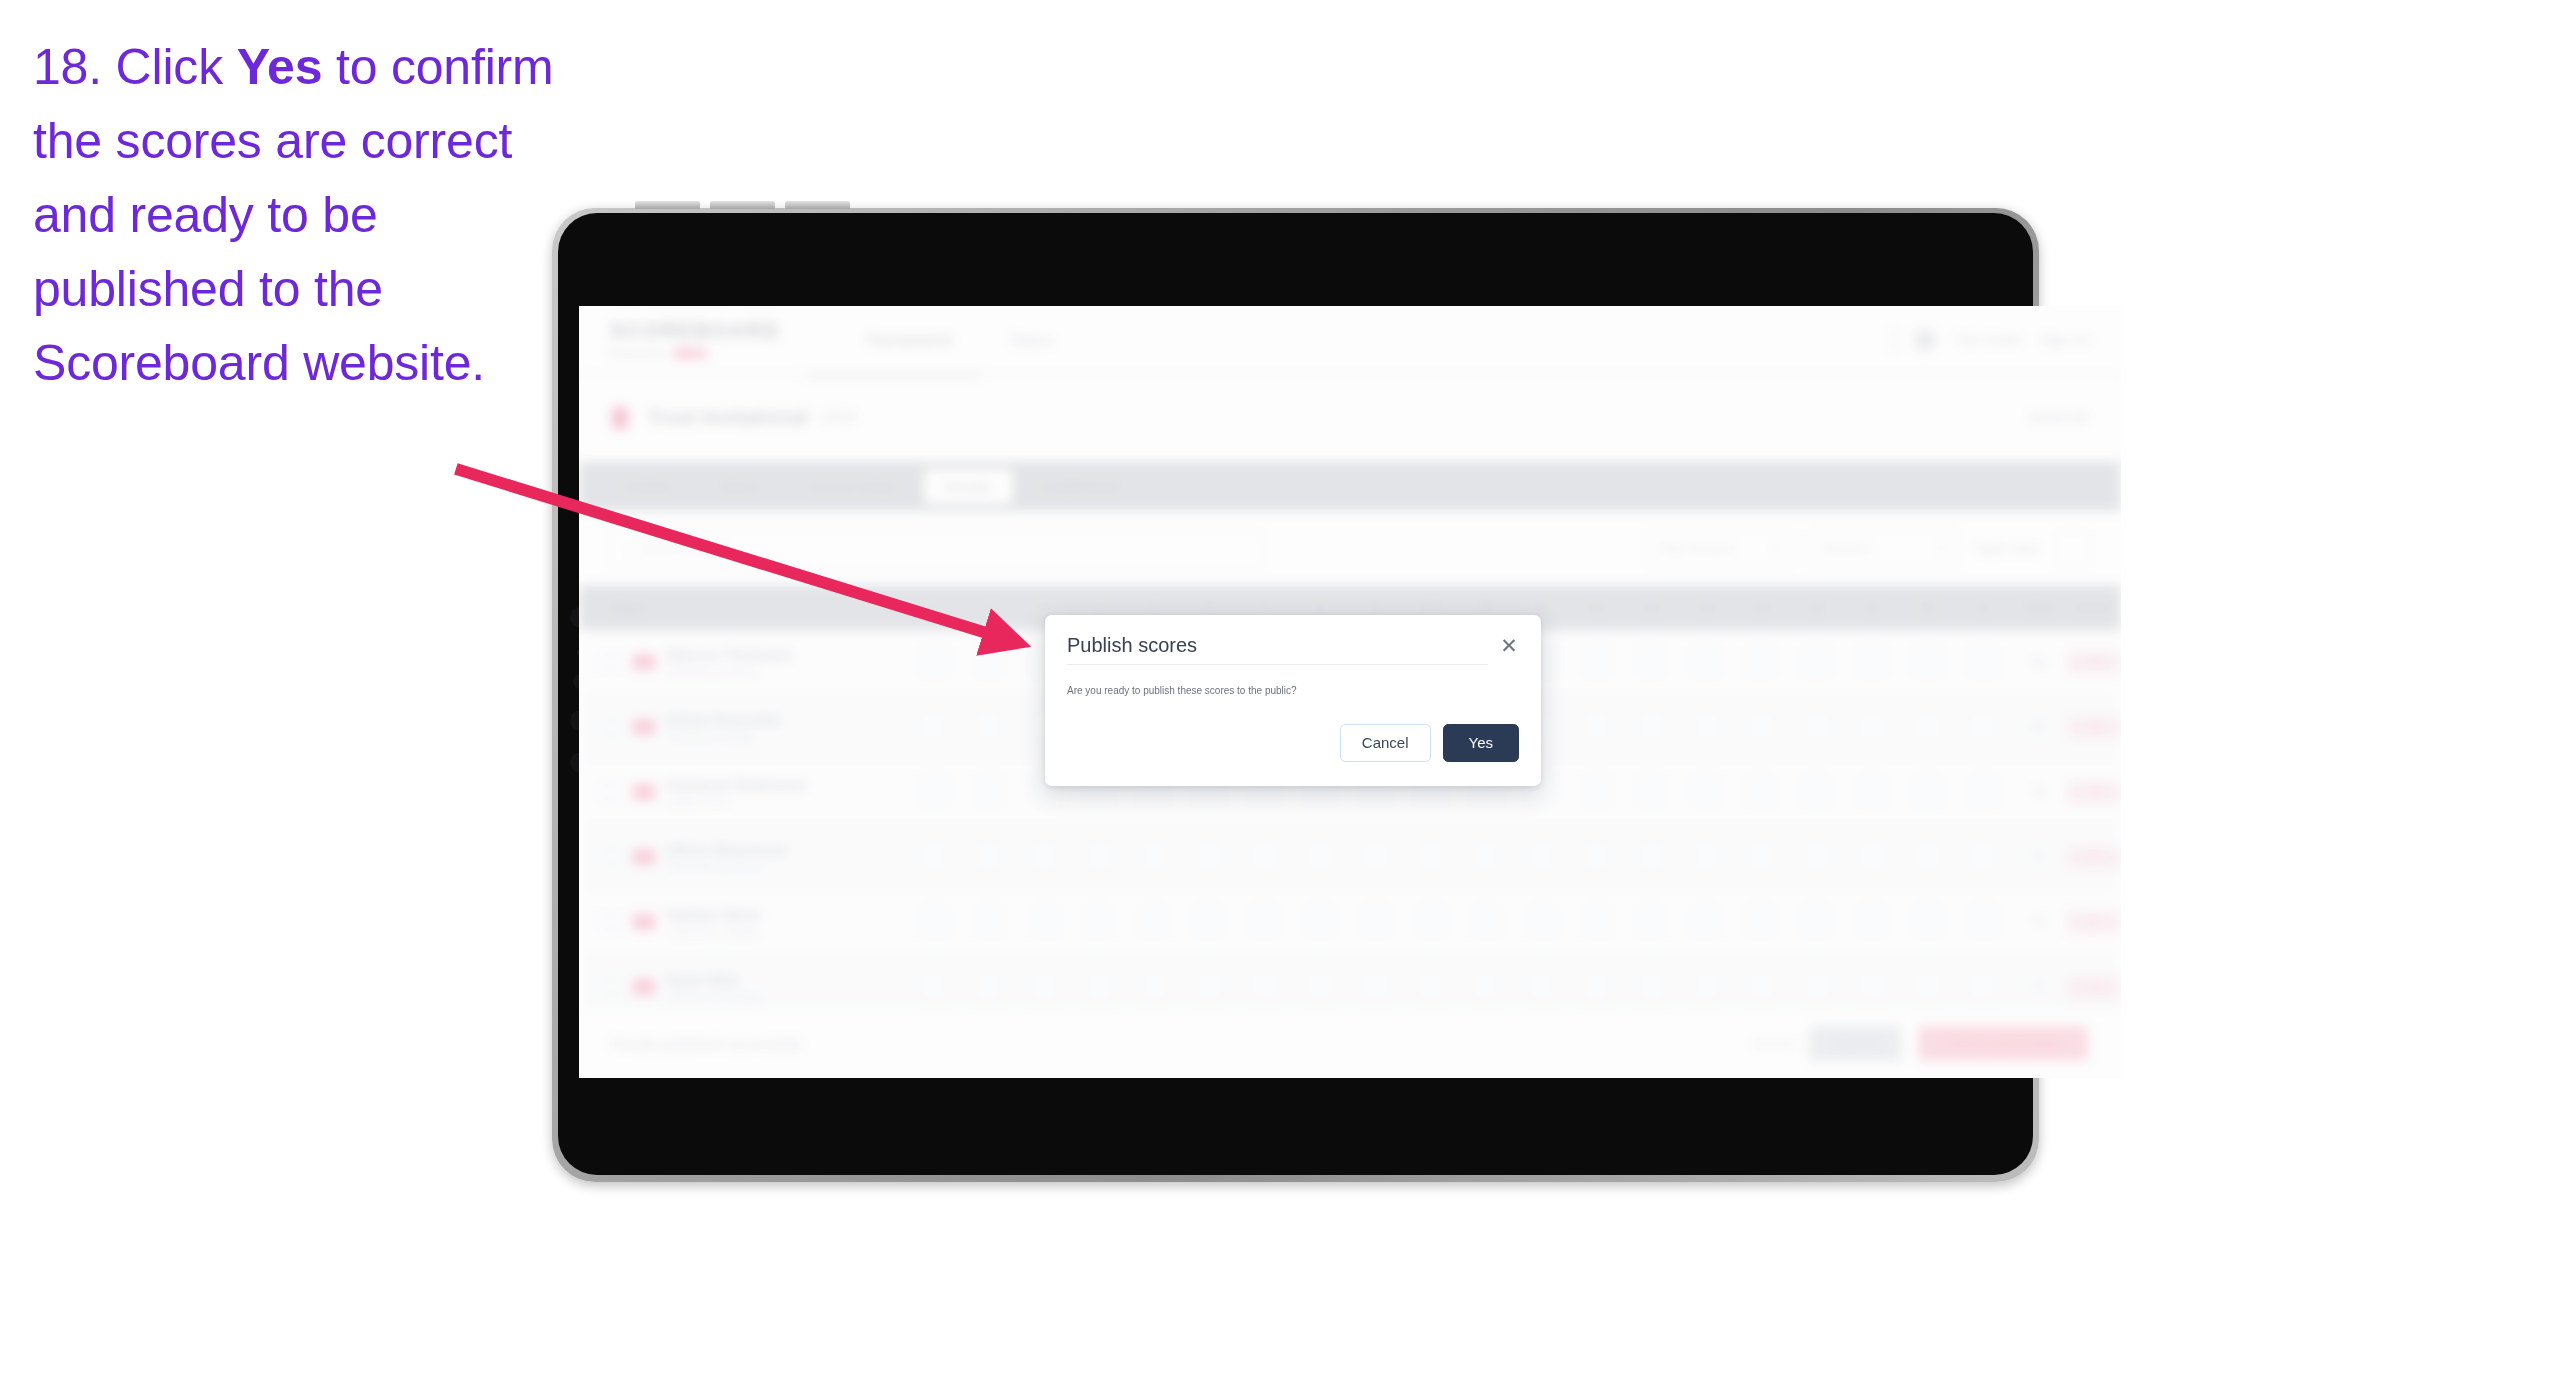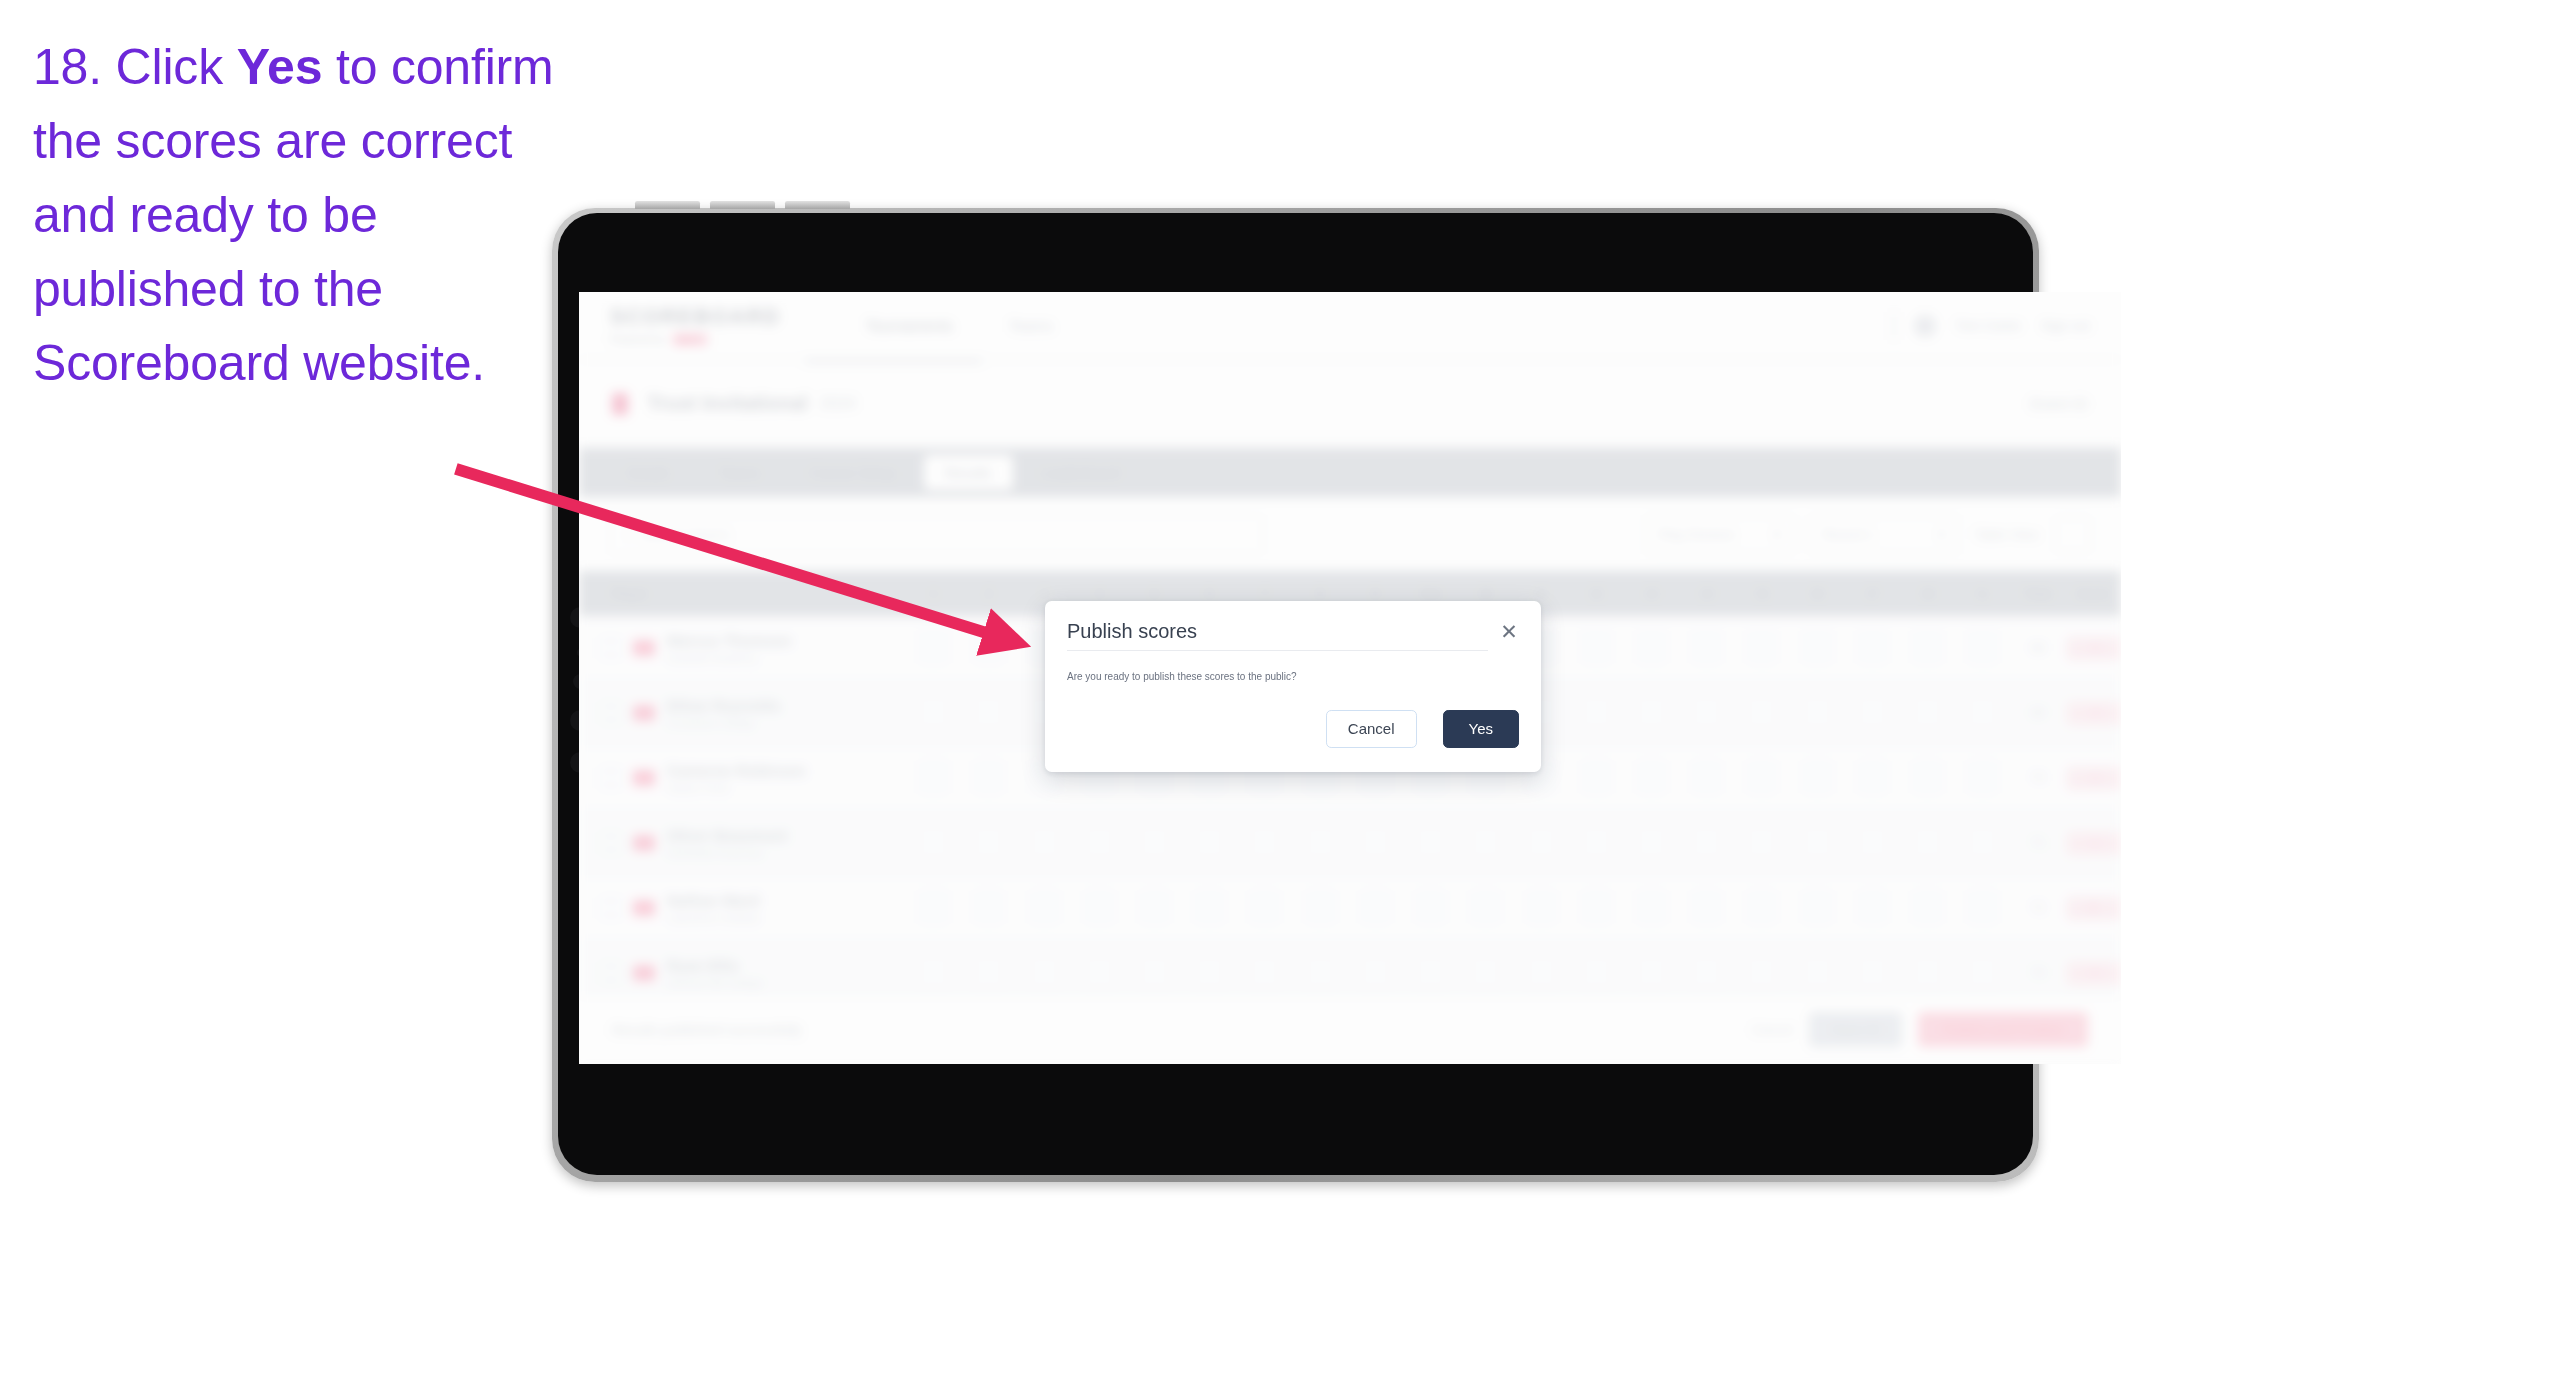--- a/index.html
+++ b/index.html
@@ -104,7 +104,7 @@
   .screen {
     position: absolute;
     left: 579px;
-    top: 292px;
+    top: 306px;
     width: 1542px;
     height: 772px;
     background: #ffffff;

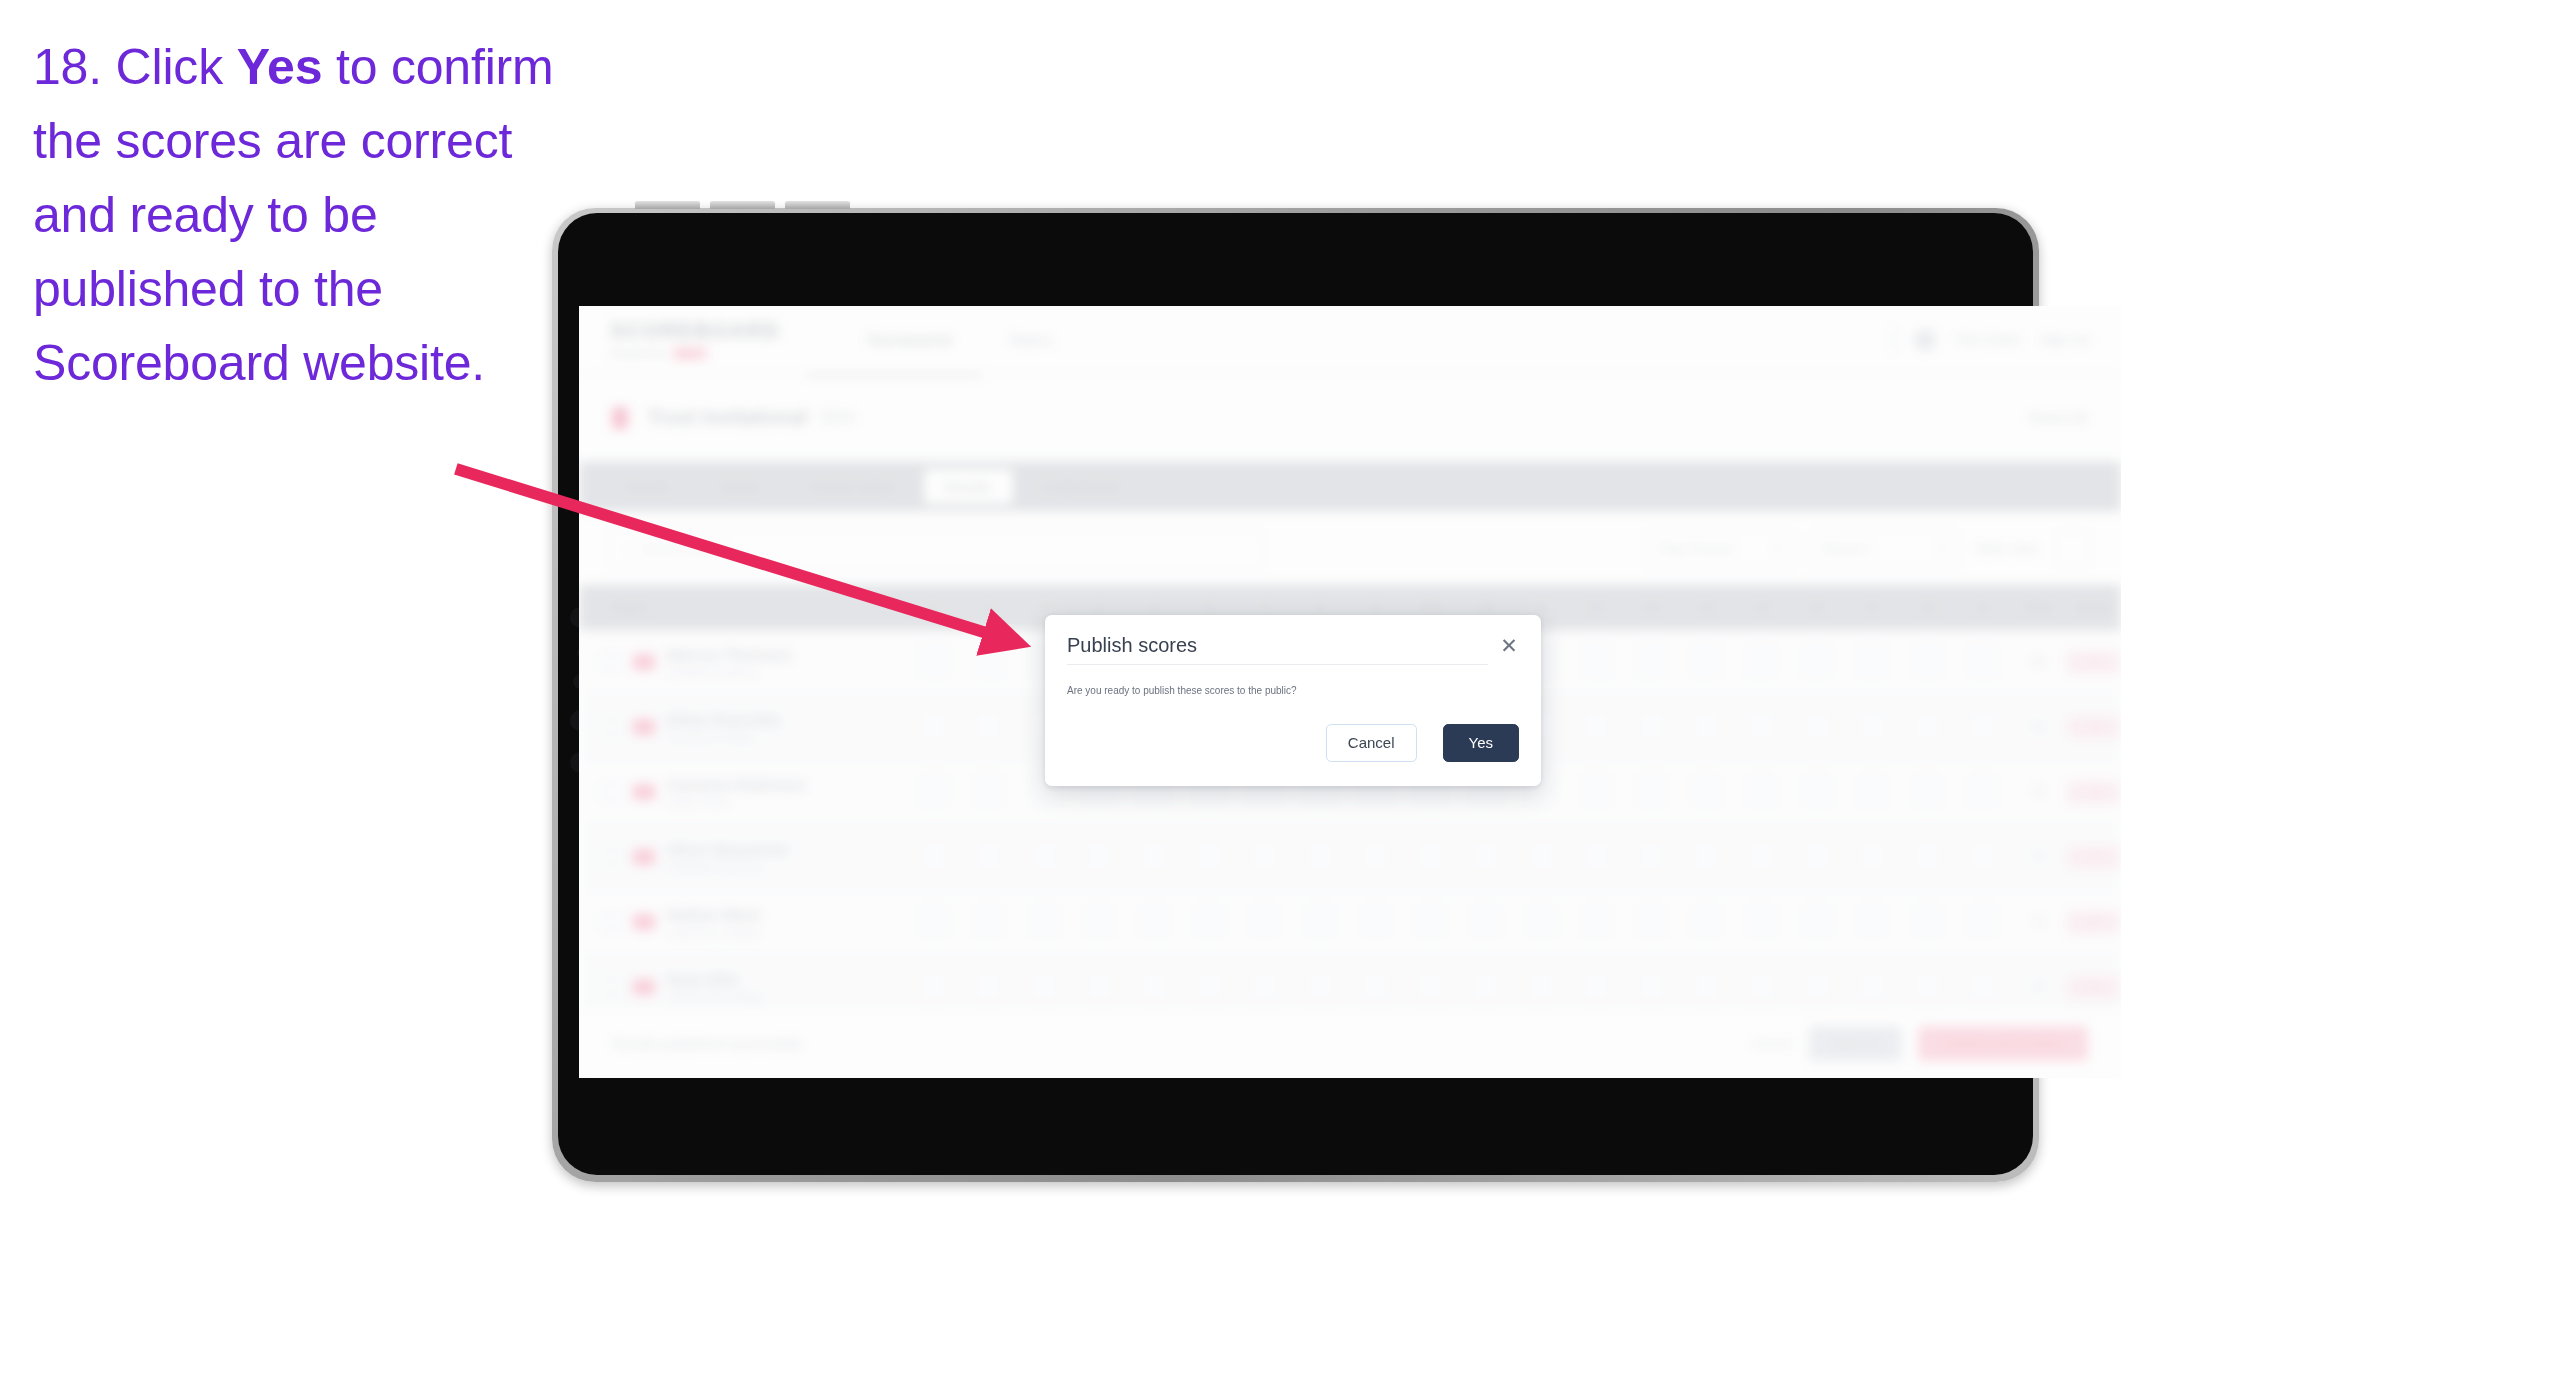--- a/index.html
+++ b/index.html
@@ -384,7 +384,7 @@
   .modal-actions {
     display: flex;
     justify-content: flex-end;
-    gap: 26px;
+    gap: 12px;
     padding: 25px 22px 24px 22px;
   }
   .btn {

